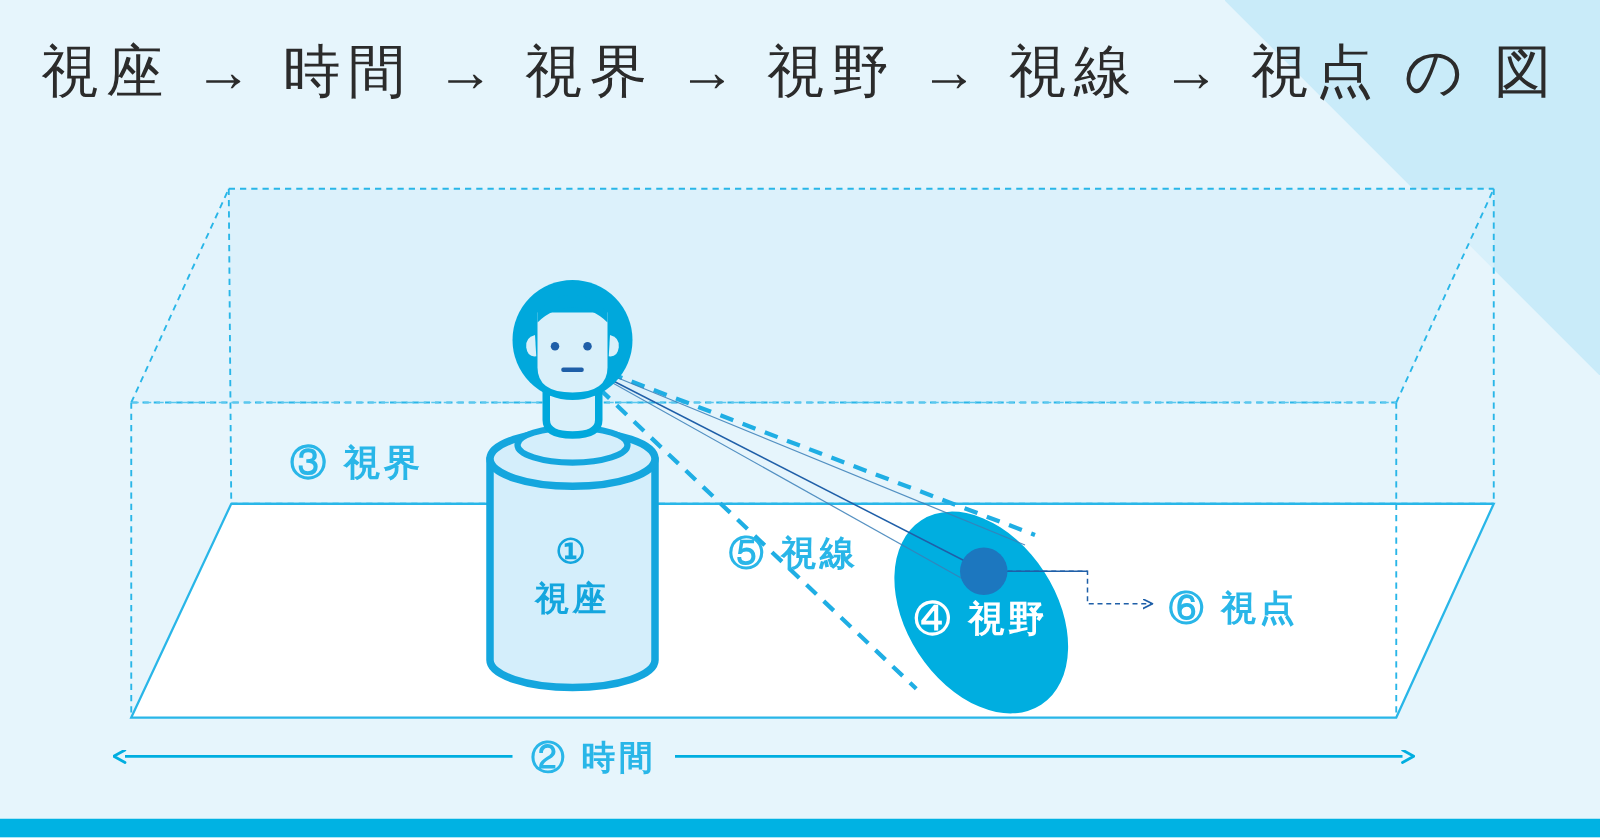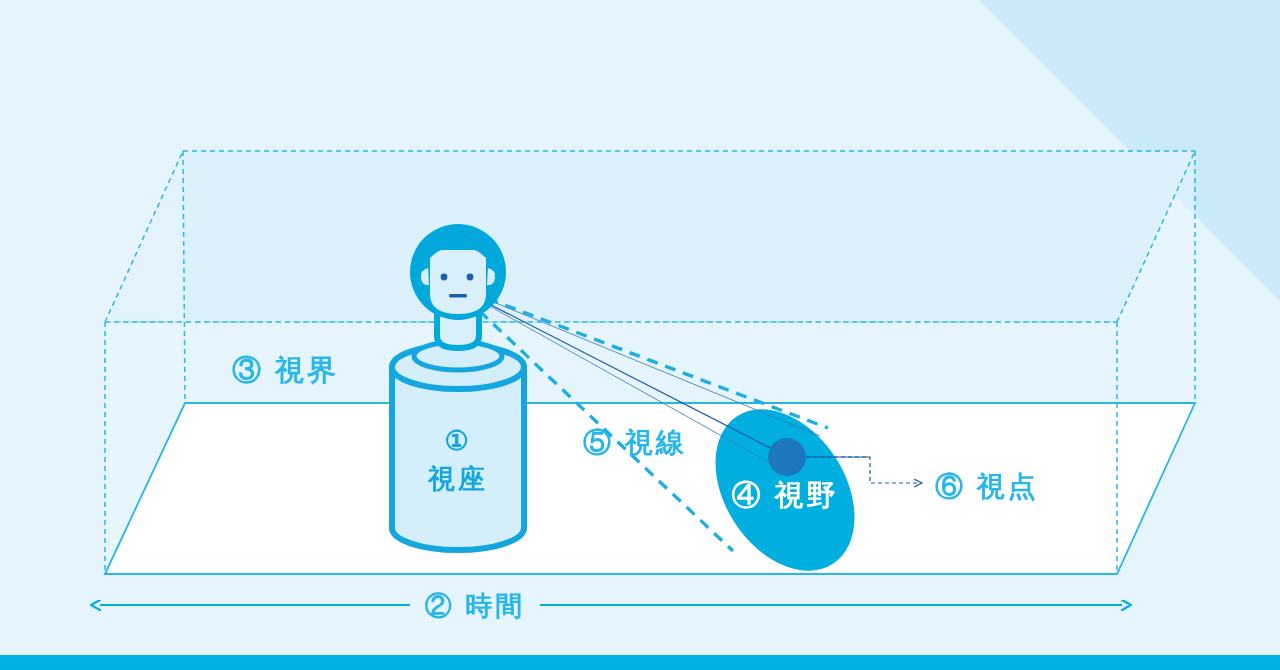--- a/index.html
+++ b/index.html
@@ -69,6 +69,7 @@
 
   <div class="corner-wedge"></div>
 
+  <div class="title">視座 → 時間 → 視界 → 視野 → 視線 → 視点 の 図</div>
 
   <svg class="diagram" width="1280" height="670" viewBox="0 0 1280 670">
 

